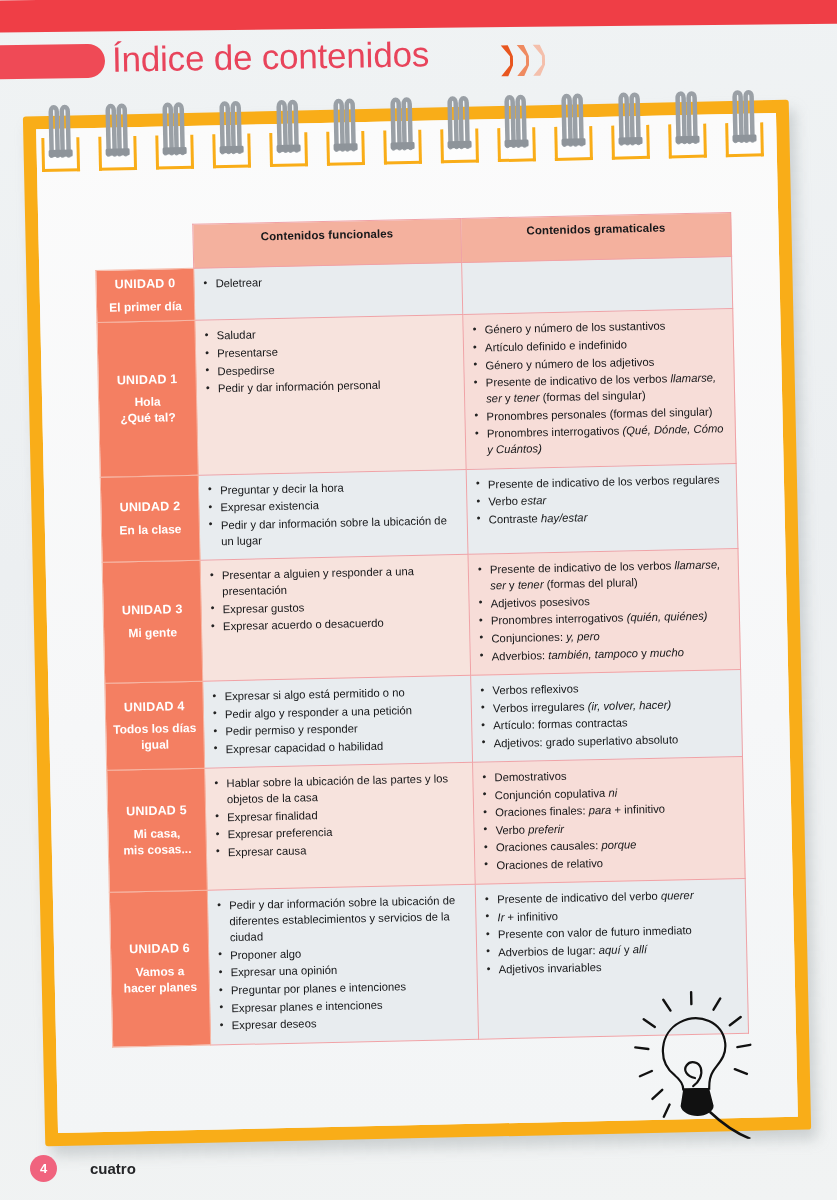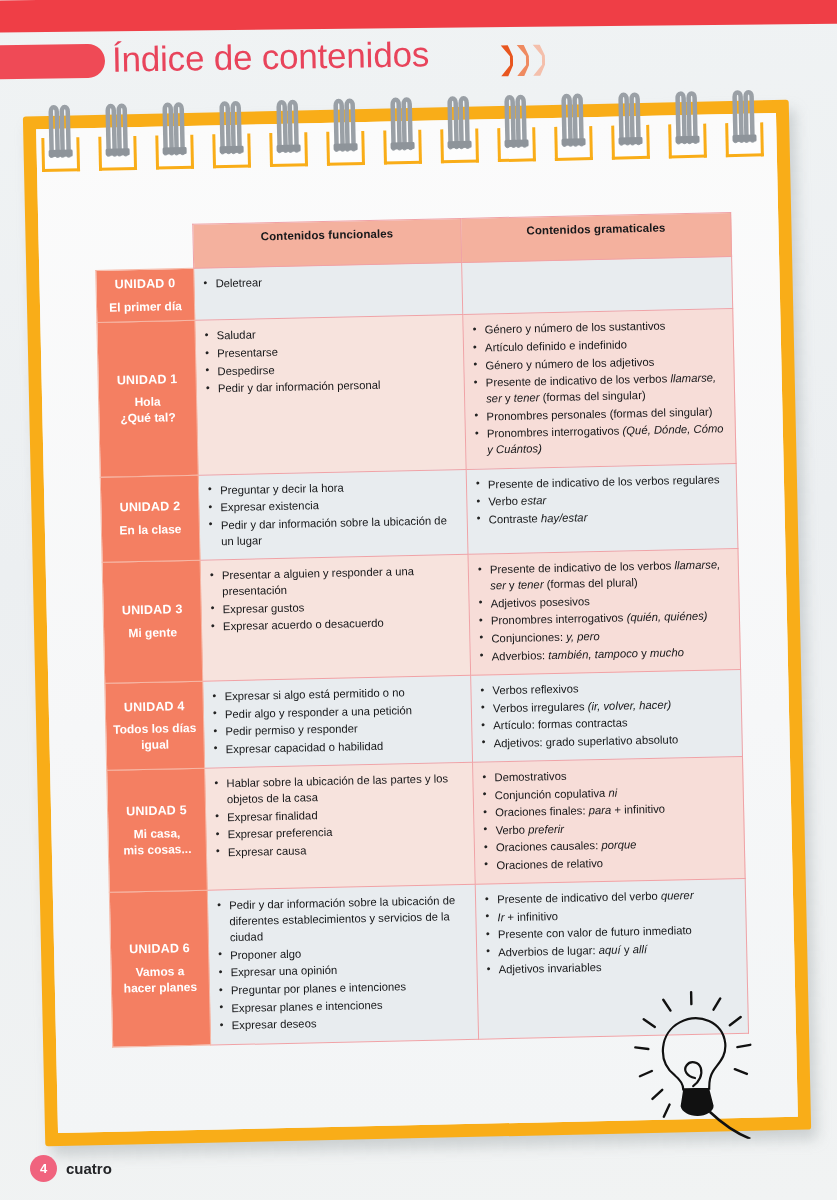--- a/index.html
+++ b/index.html
@@ -168,7 +168,7 @@
     display: flex; align-items: center; justify-content: center;
   }
   .folio .word {
-    color: #242528; font-weight: bold; font-size: 15px;
+    color: #242528; font-weight: bold; font-size: 15px; margin-left: 24px;
   }
 </style>
 </head>

